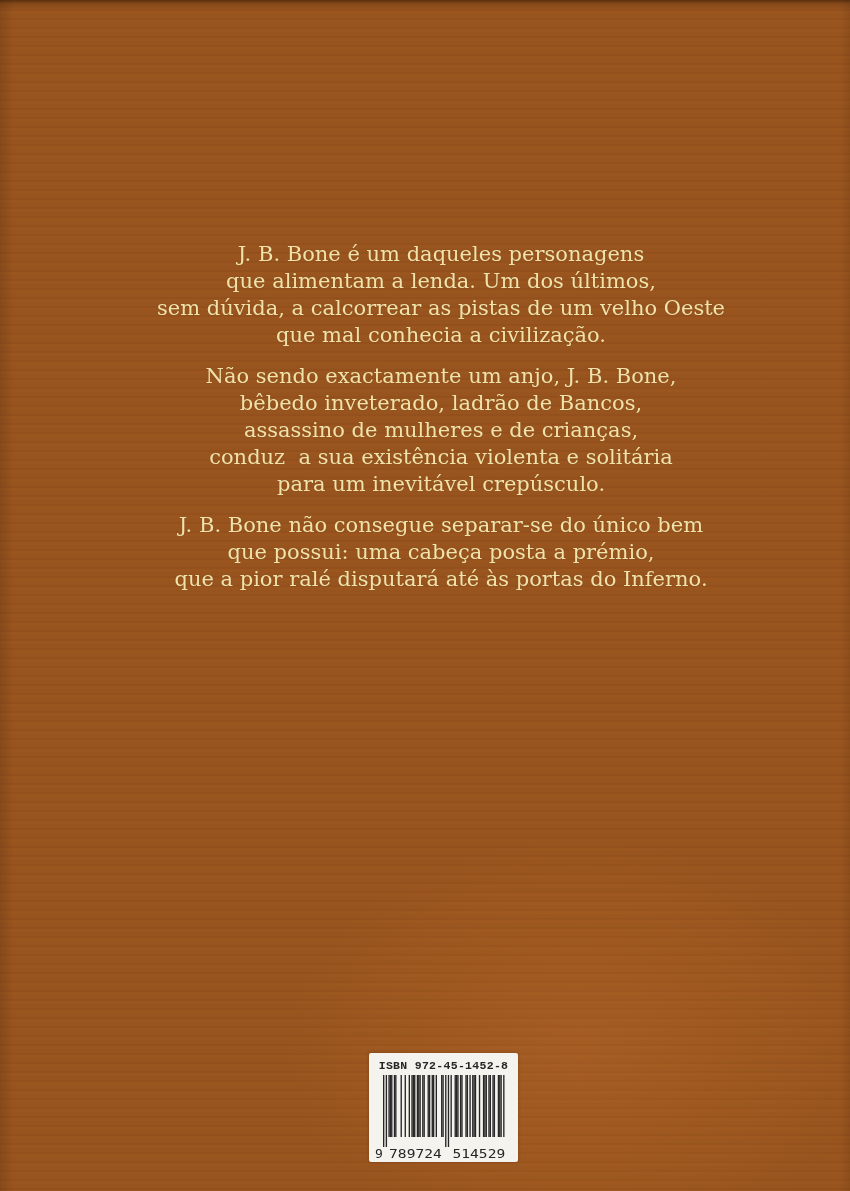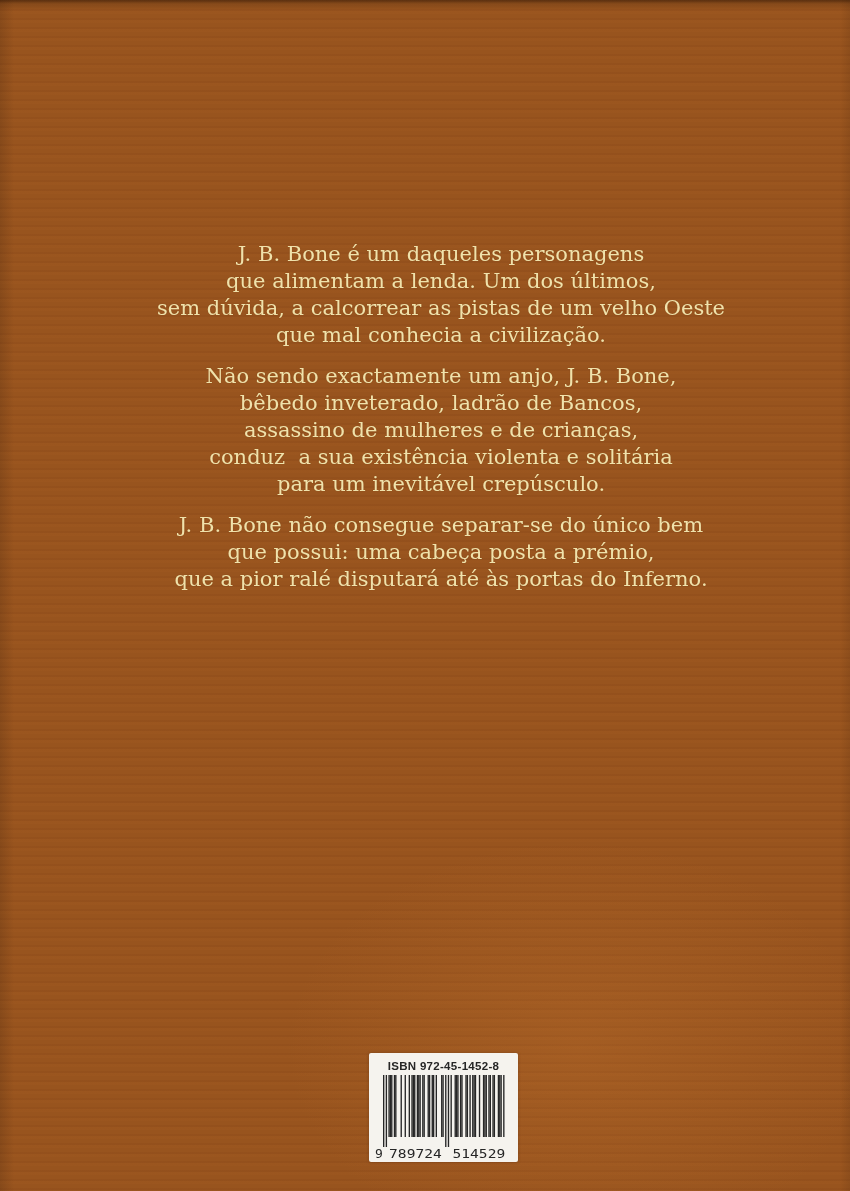--- a/index.html
+++ b/index.html
@@ -59,7 +59,7 @@
   }
 
   .isbn-label {
-    font-family: Liberation Sans, sans-serif;
+    font-family: Liberation Mono, monospace;
     font-size: 11.5px;
     font-weight: bold;
     letter-spacing: 0.3px;

